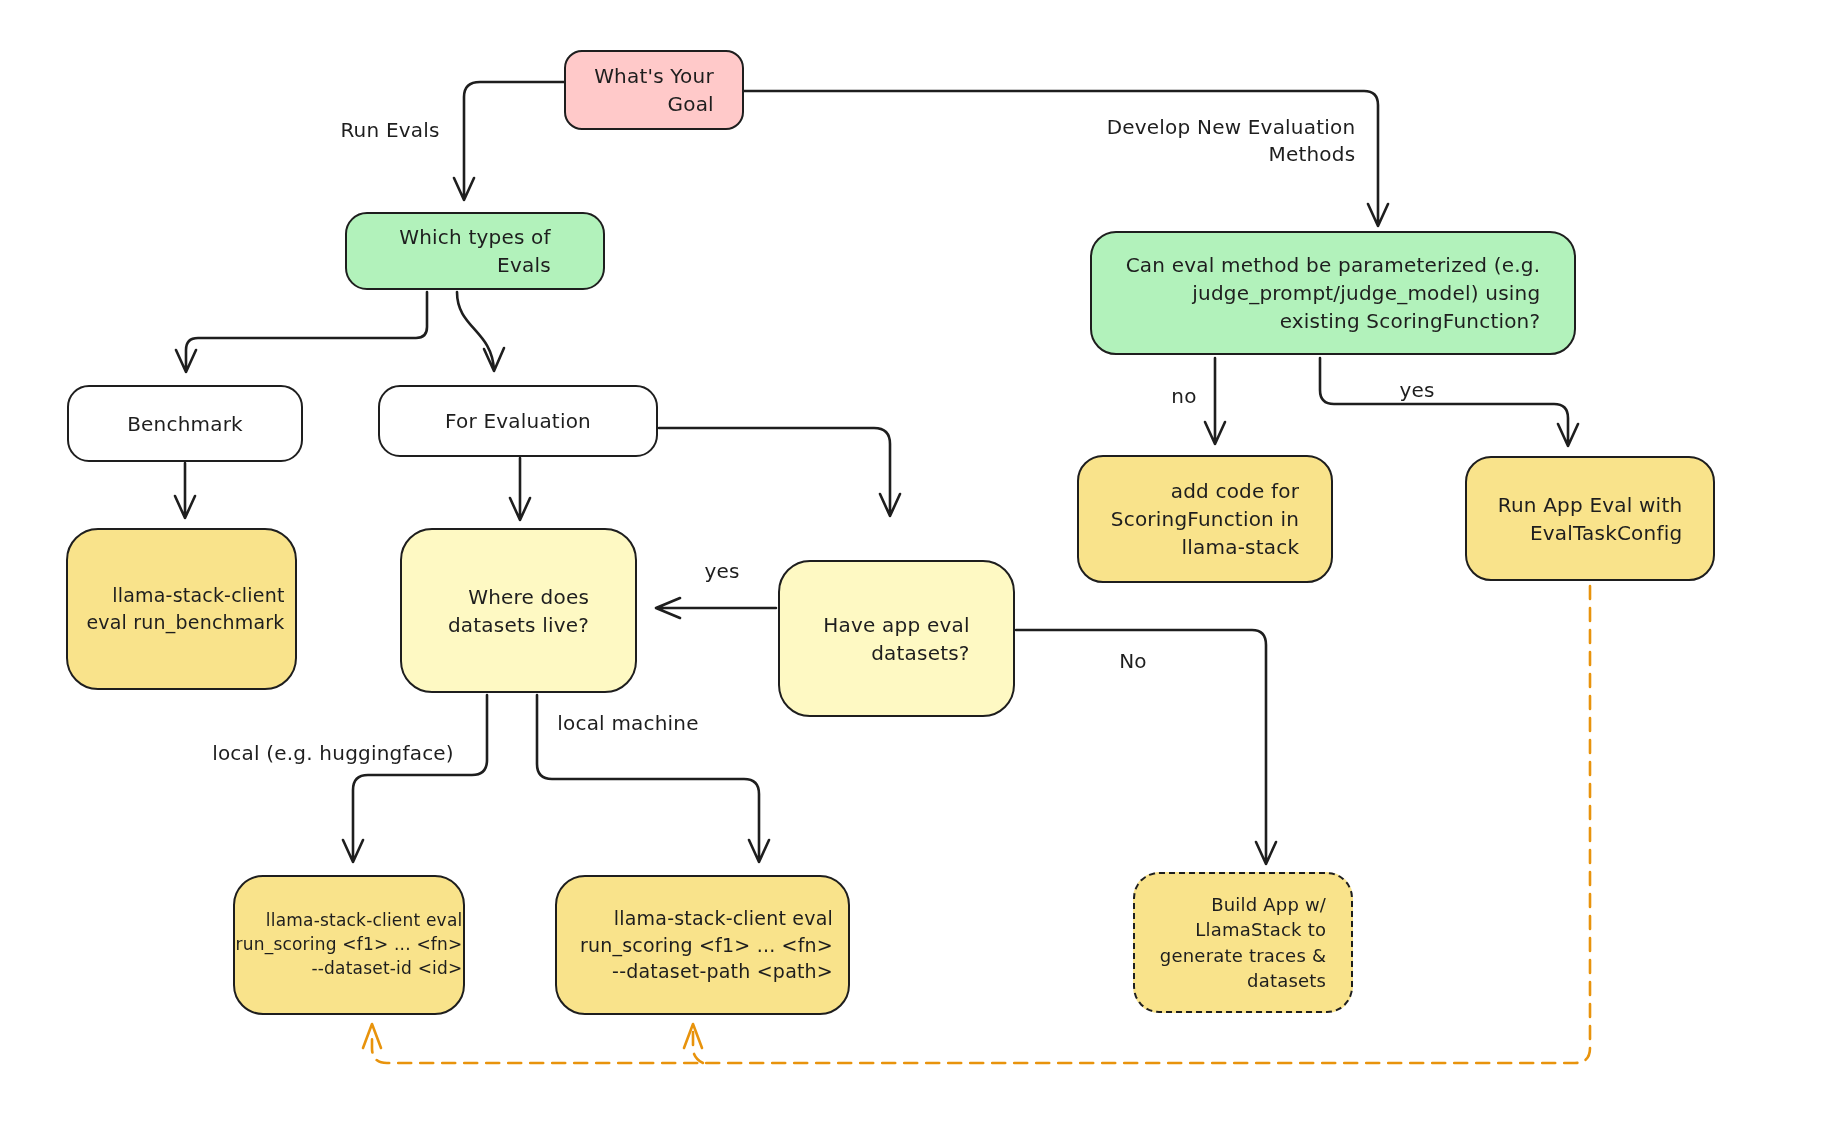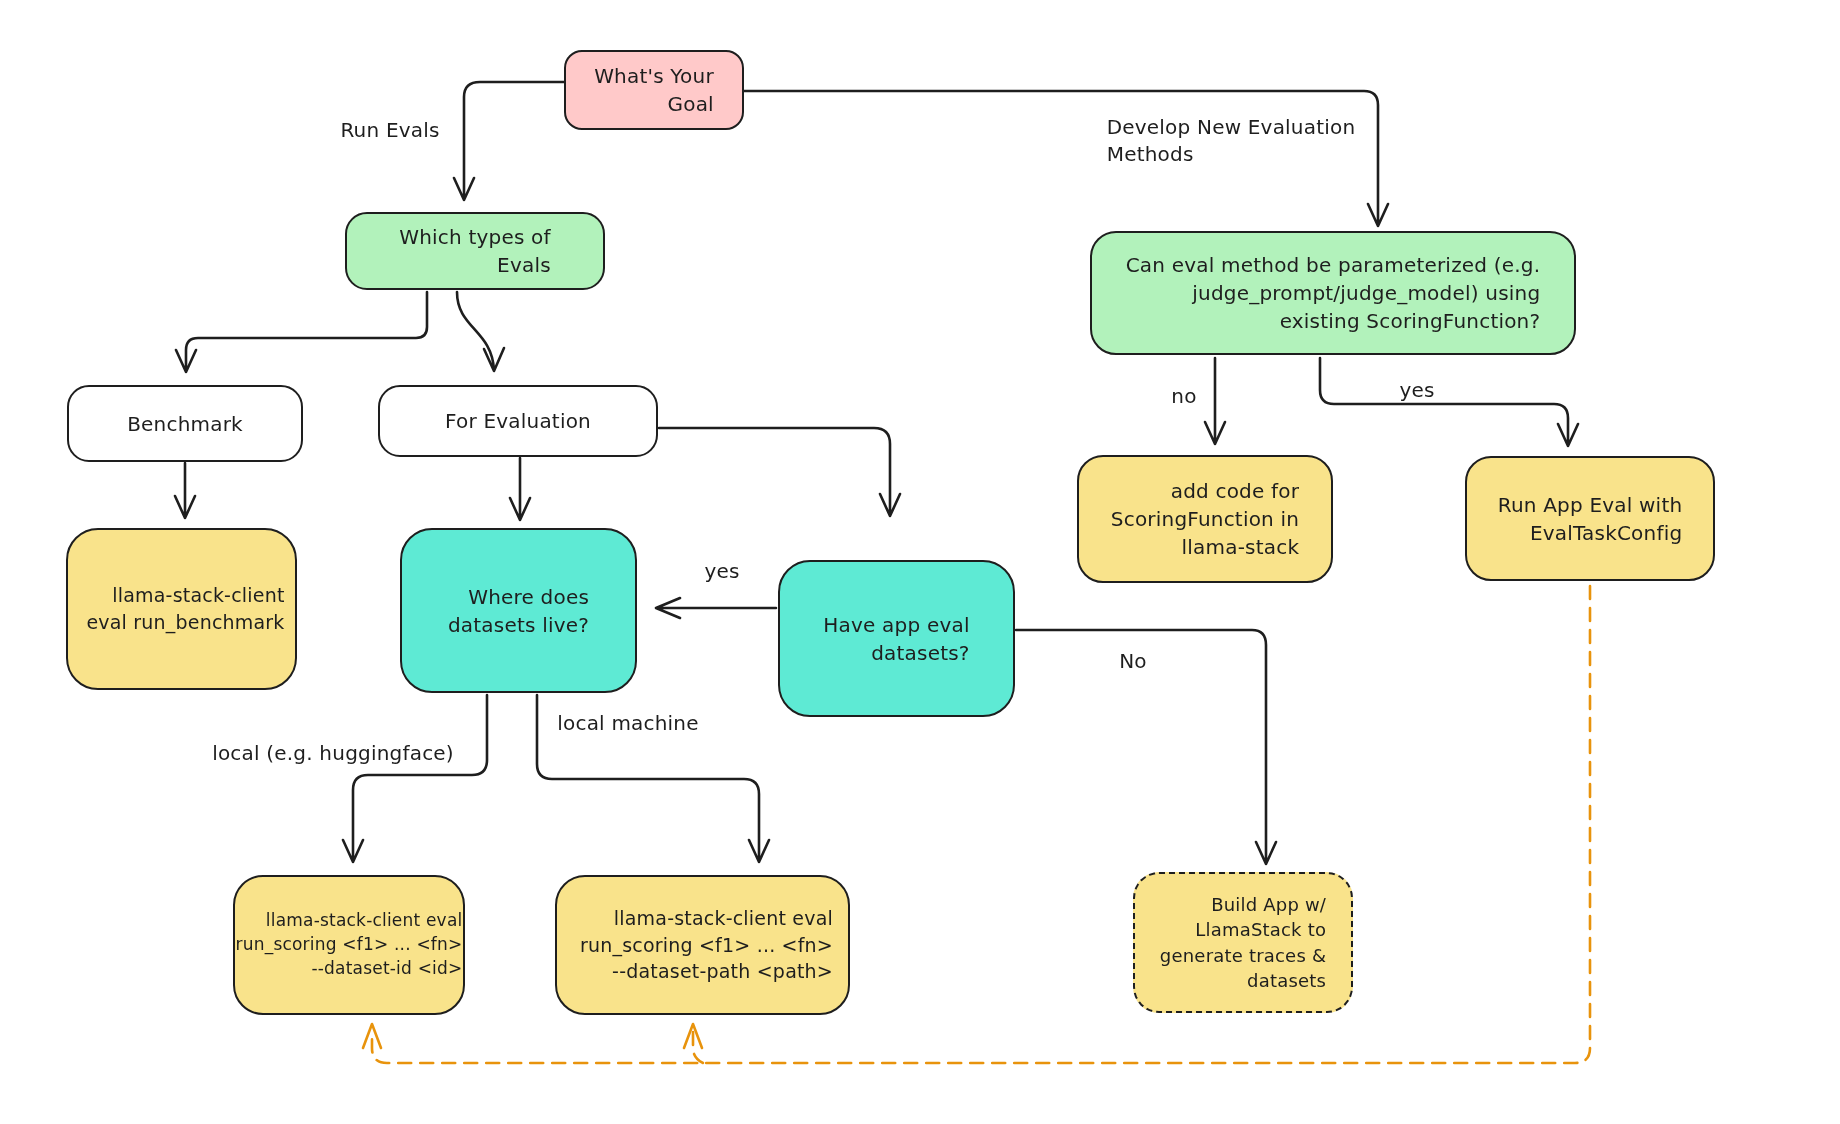--- a/index.html
+++ b/index.html
@@ -25,7 +25,7 @@
   .fs17{font-size:17px;} .fs18{font-size:18px;} .fs19{font-size:19px;padding-left:8px;}
   .elabel{
     position:absolute;transform:translate(-50%,-50%);
-    white-space:pre-line;text-align:left;font-size:20px;line-height:1.35;
+    white-space:pre-line;text-align:right;font-size:20px;line-height:1.35;
     letter-spacing:.2px;
   }
 </style>

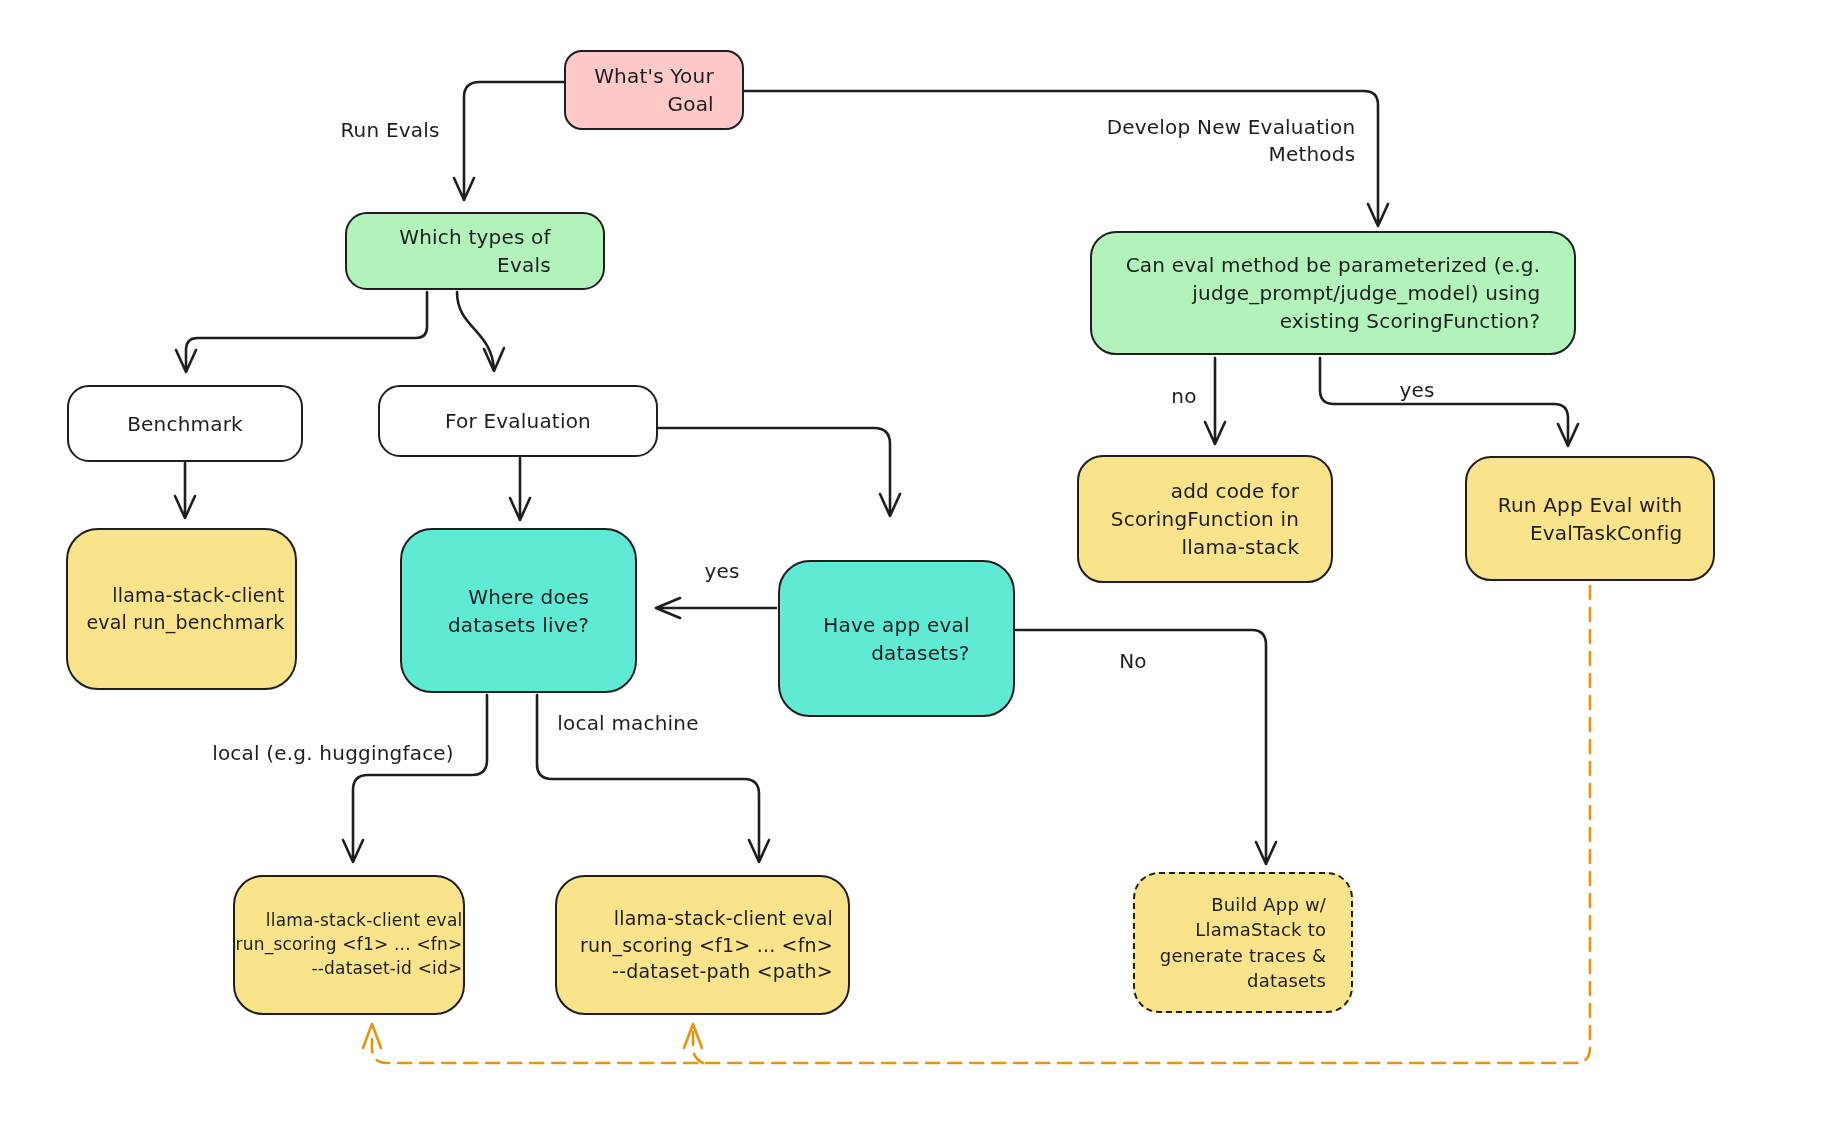--- a/index.html
+++ b/index.html
@@ -16,7 +16,7 @@
   }
   .pink{background:#FFC9C9;}
   .green{background:#B2F2BB;}
-  .blue{background:#5eead4;}
+  .blue{background:#fef9c3;}
   .yellow{background:#F9E38B;}
   .white{background:#ffffff;}
   .dashed{border-style:dashed;}

